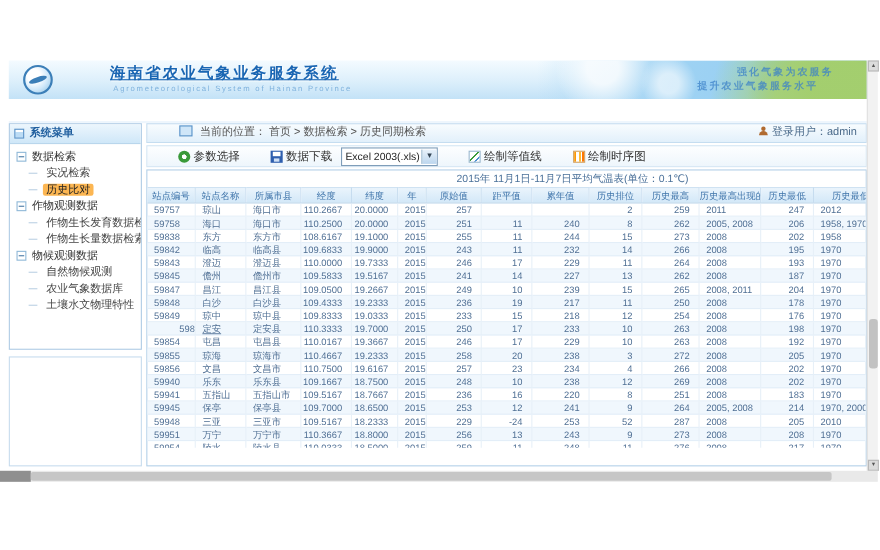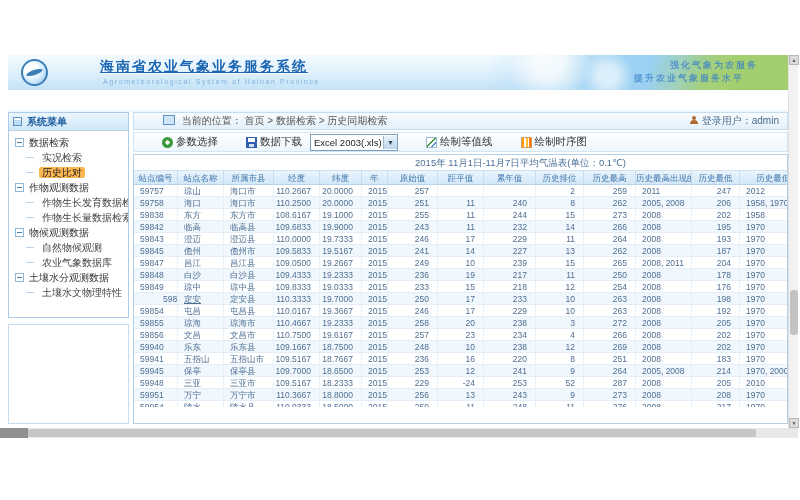--- a/index.html
+++ b/index.html
@@ -151,7 +151,6 @@
         <div class="tree-parent"><span class="box"></span>物候观测数据</div>
         <div class="tree-child"><span class="lbl">自然物候观测</span></div>
         <div class="tree-child"><span class="lbl">农业气象数据库</span></div>
-        <div class="tree-parent"><span class="box"></span>土壤水分观测数据</div>
         <div class="tree-child"><span class="lbl">土壤水文物理特性</span></div>
       </div>
   </div>

